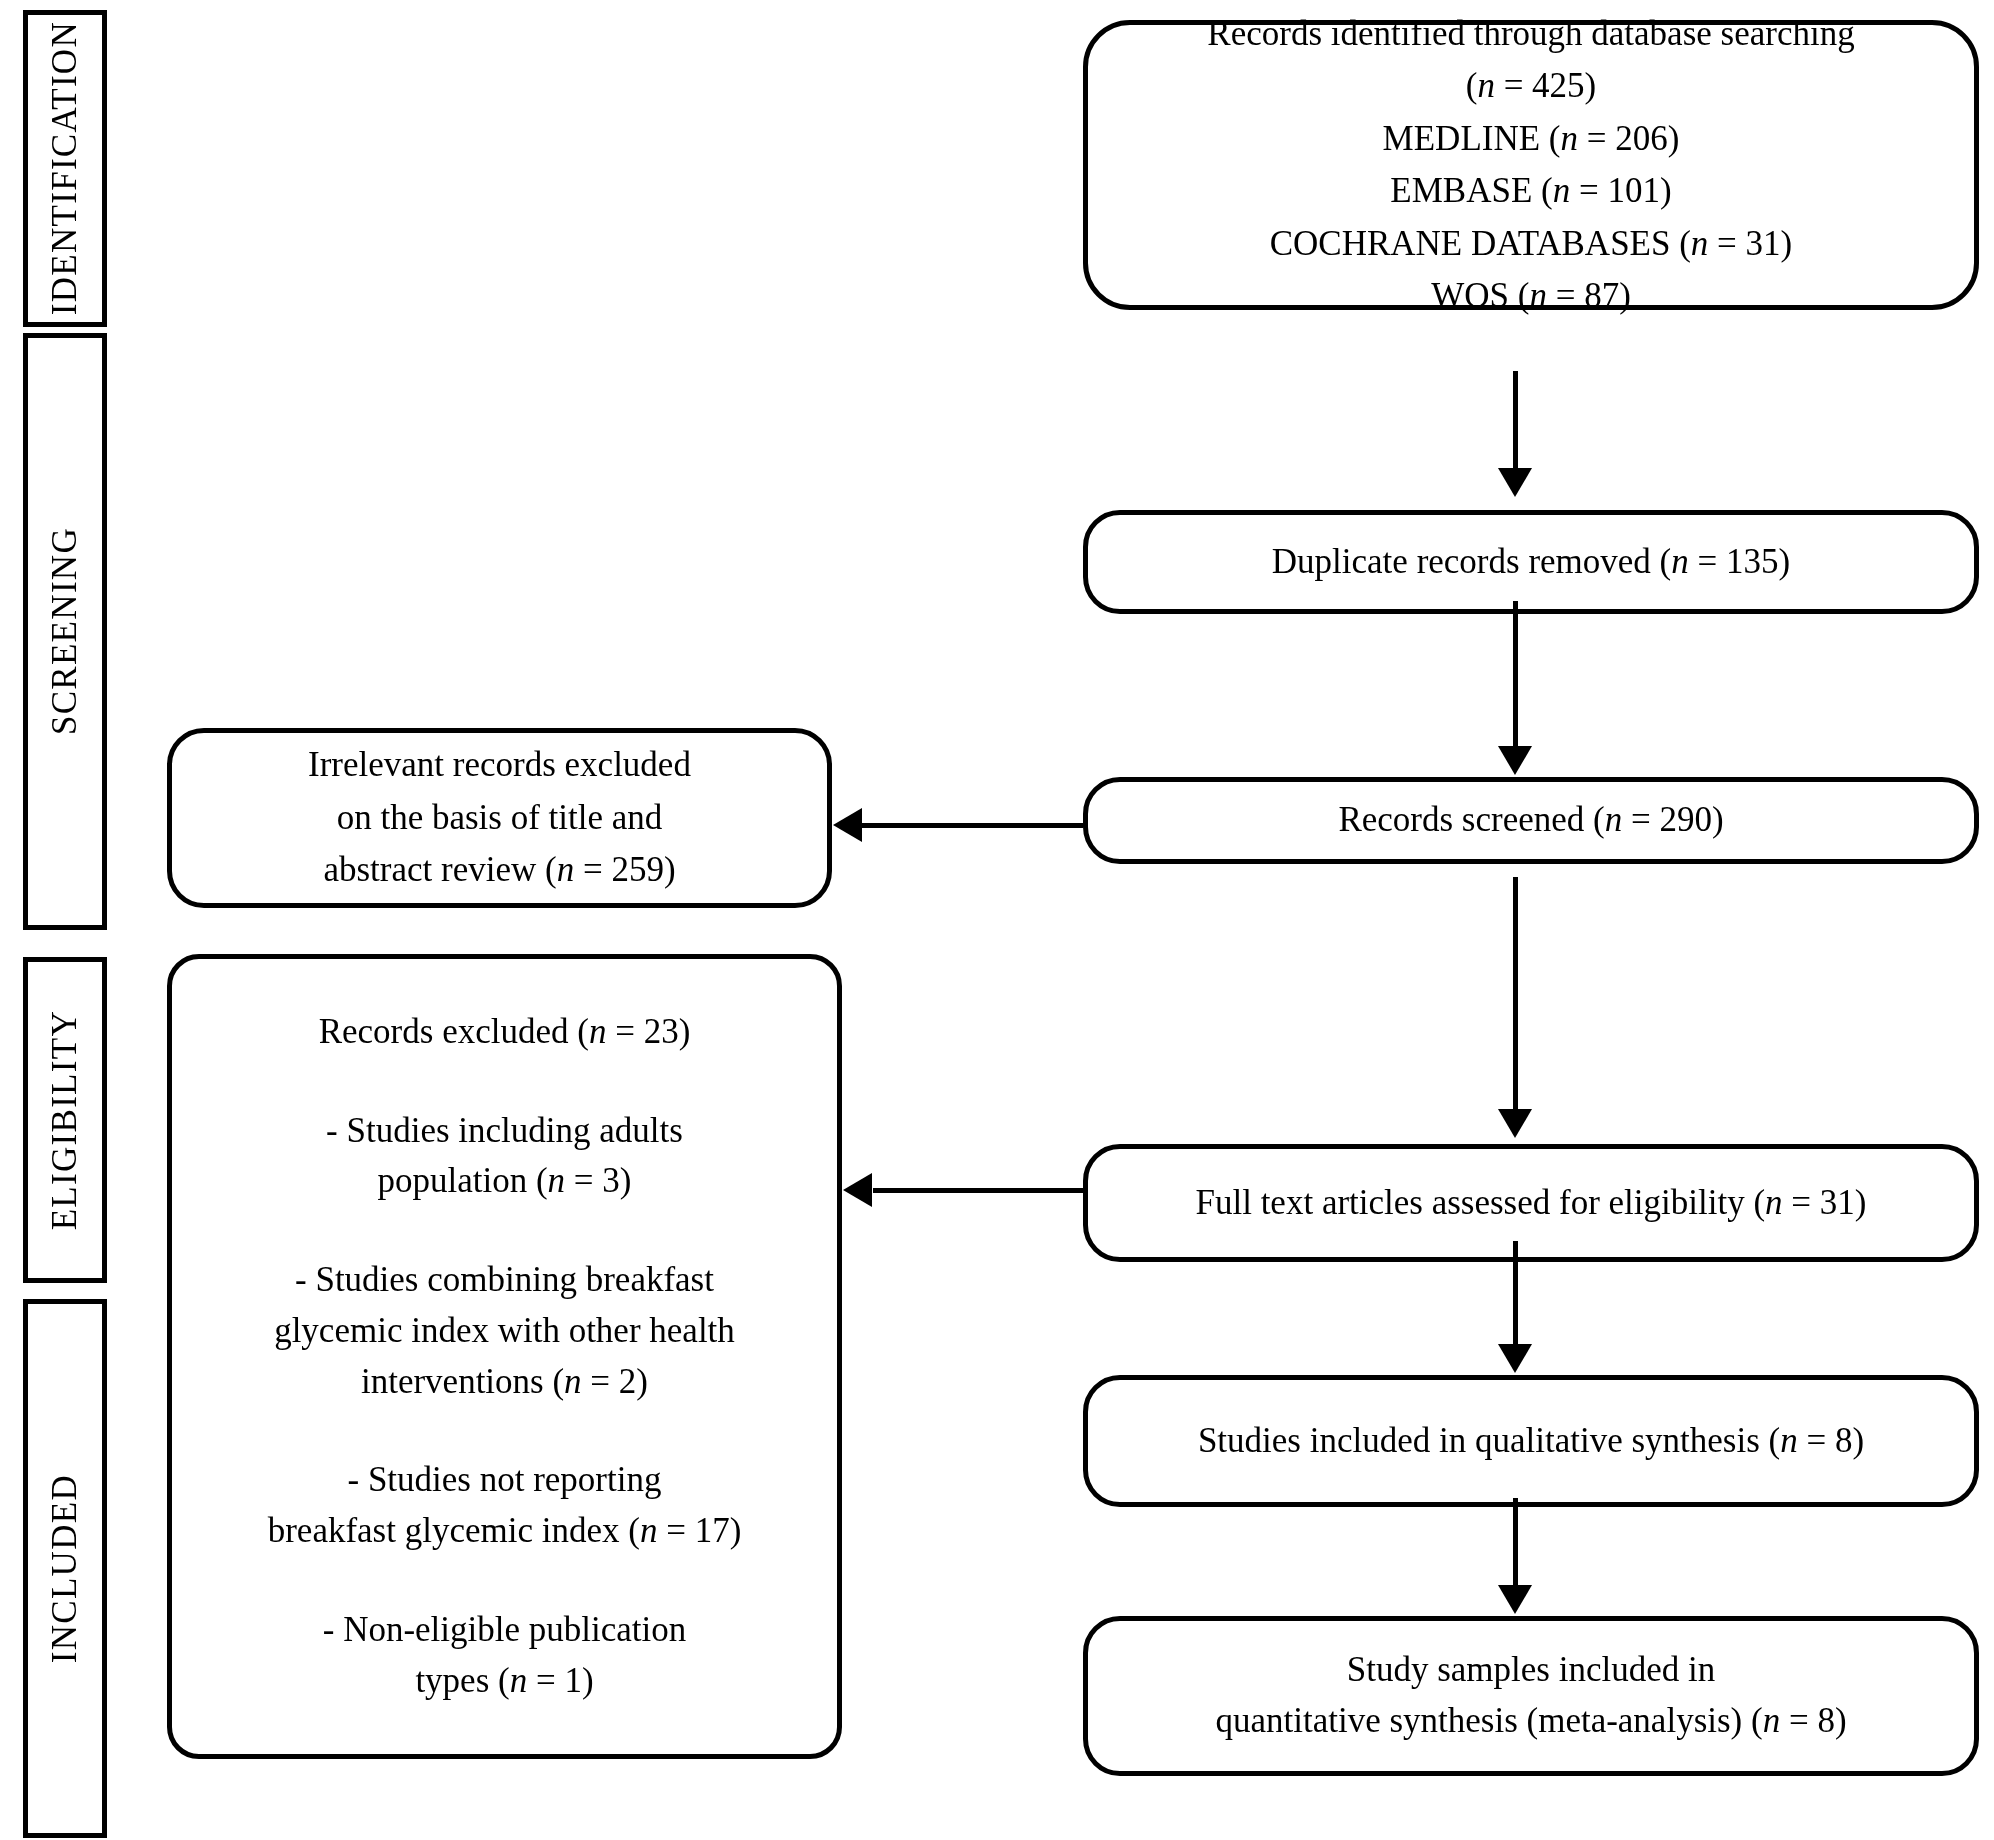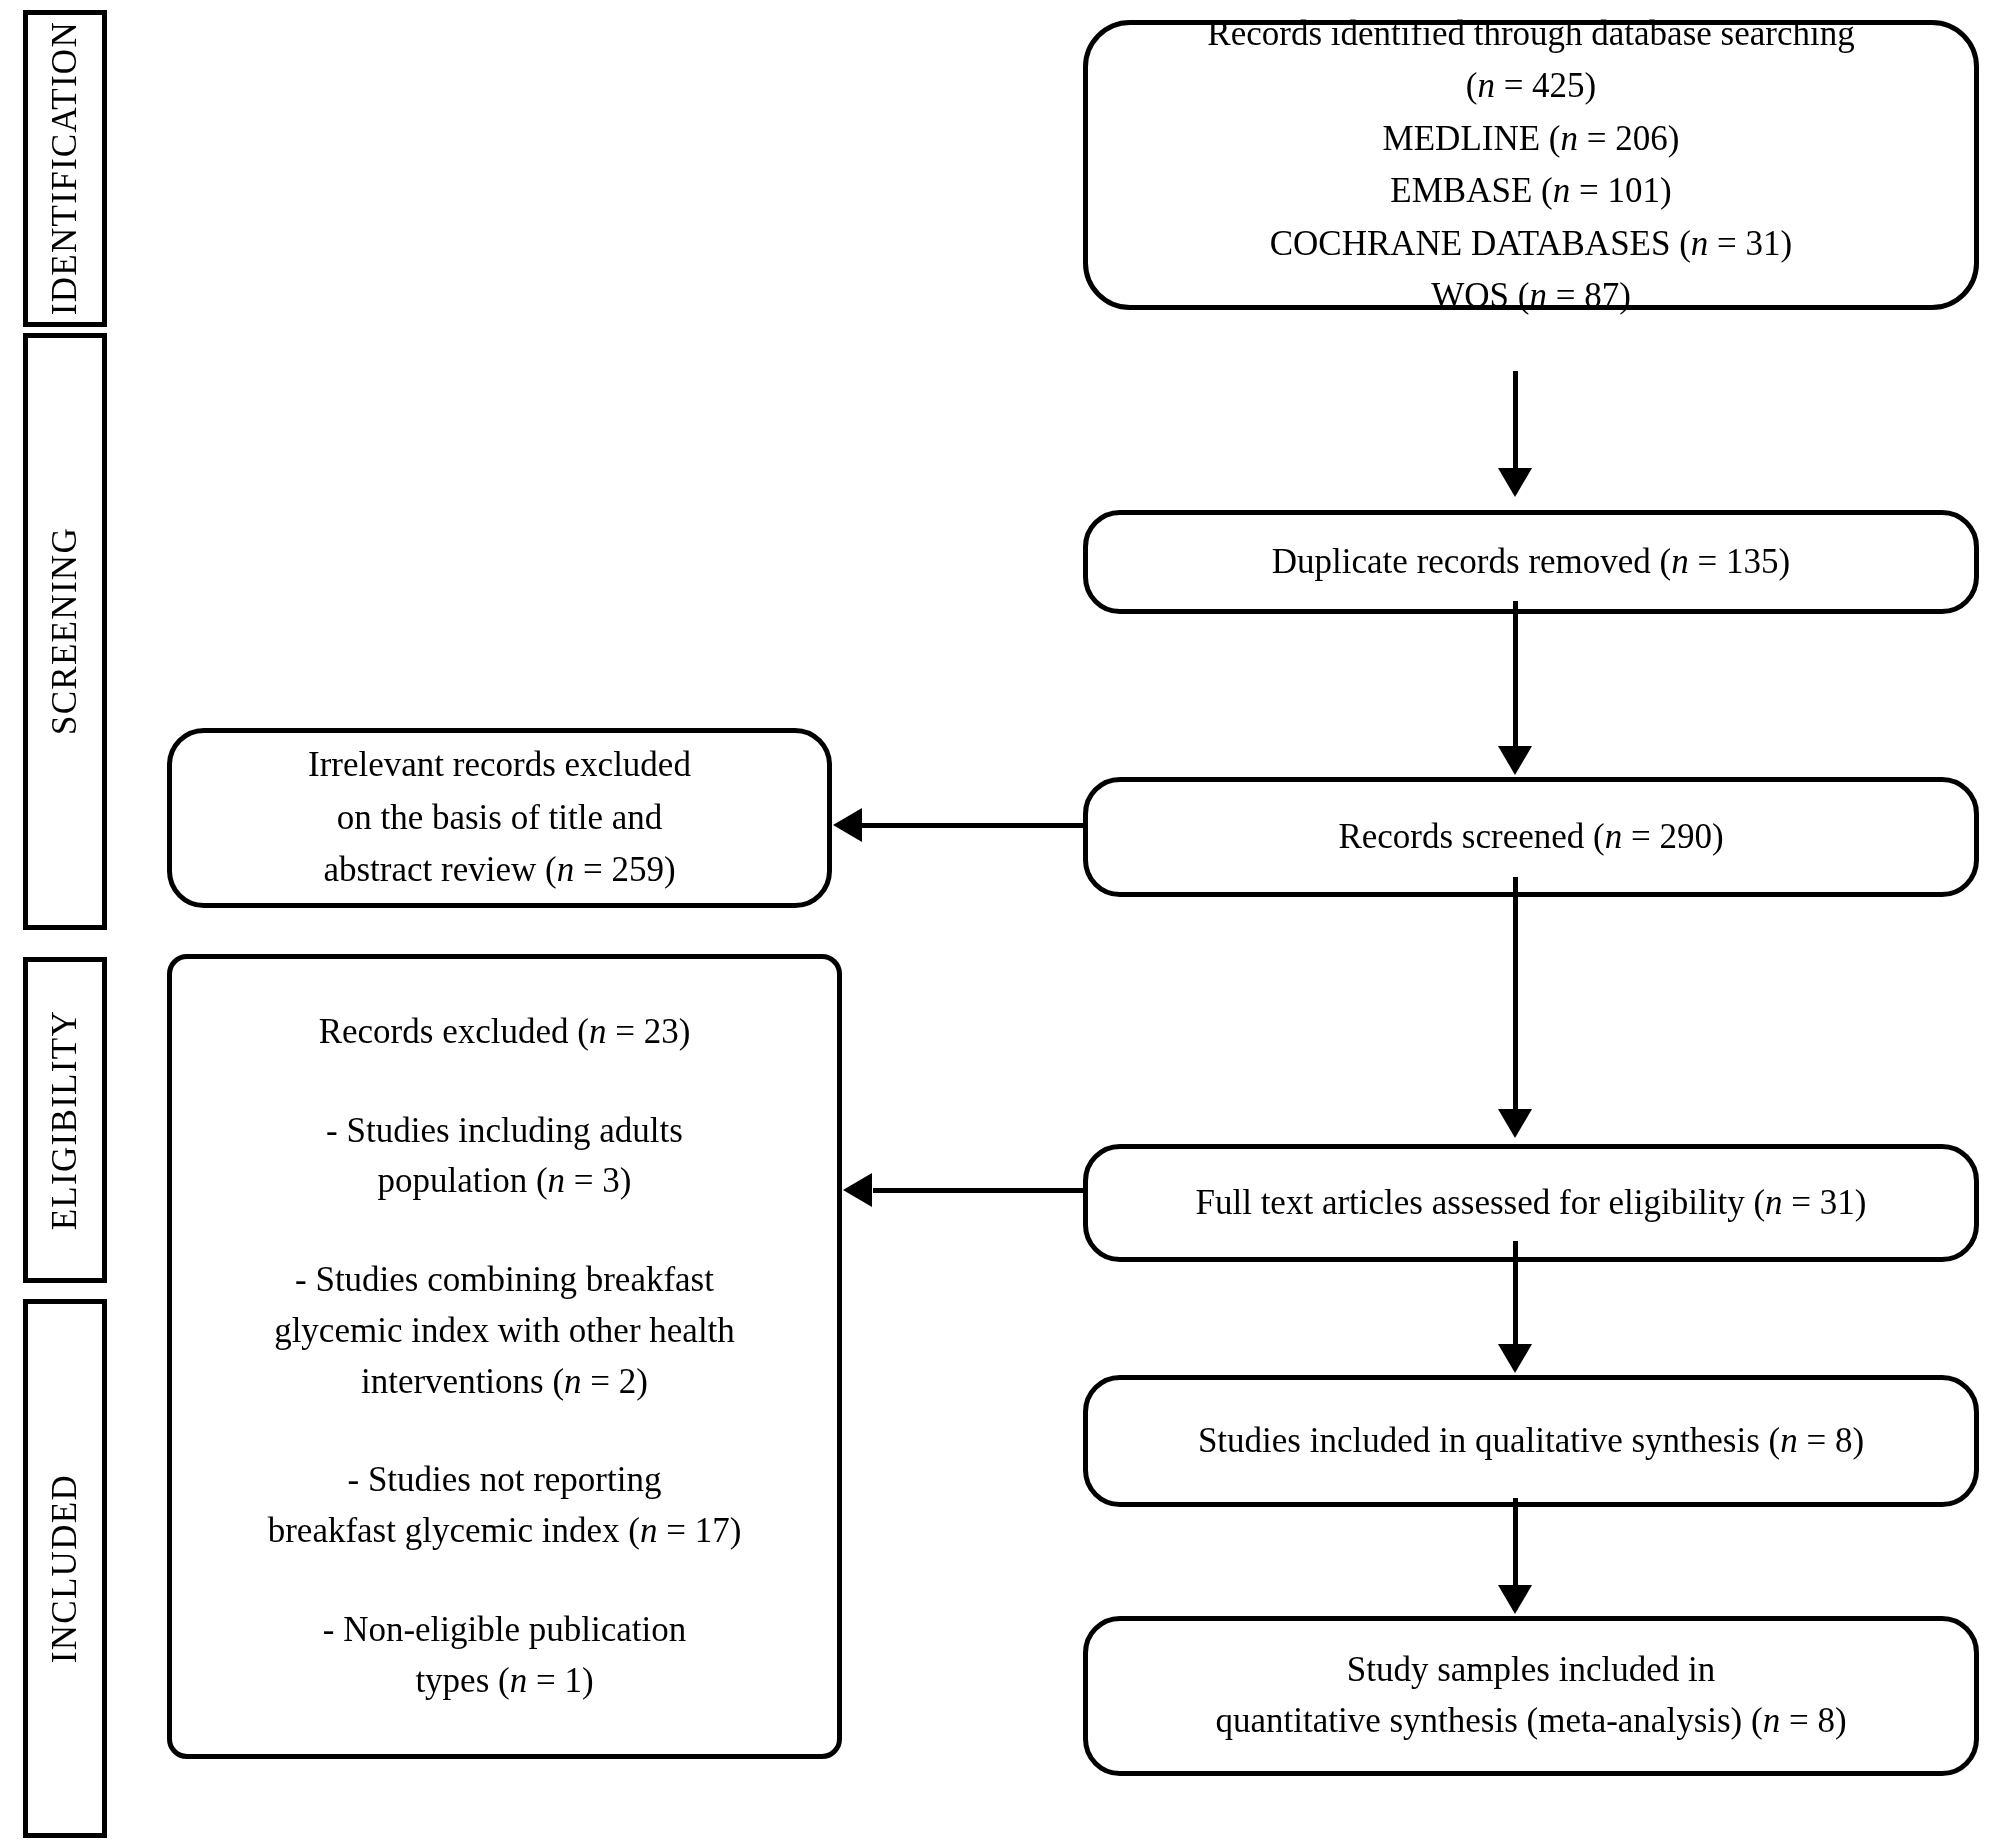--- a/index.html
+++ b/index.html
@@ -49,7 +49,7 @@
   .line { white-space: nowrap; }
   #box-identified { top: 20px; height: 290px; border-radius: 47px; line-height: 1.5; }
   #box-duplicates { top: 498px; height: 104px; margin-top: 12px; }
-  #box-screened   { top: 777px; height: 120px; }
+  #box-screened   { top: 777px; height: 87px; }
   #box-fulltext   { top: 1144px; height: 118px; }
   #box-qualitative { top: 1375px; height: 132px; }
   #box-quantitative { top: 1616px; height: 160px; }

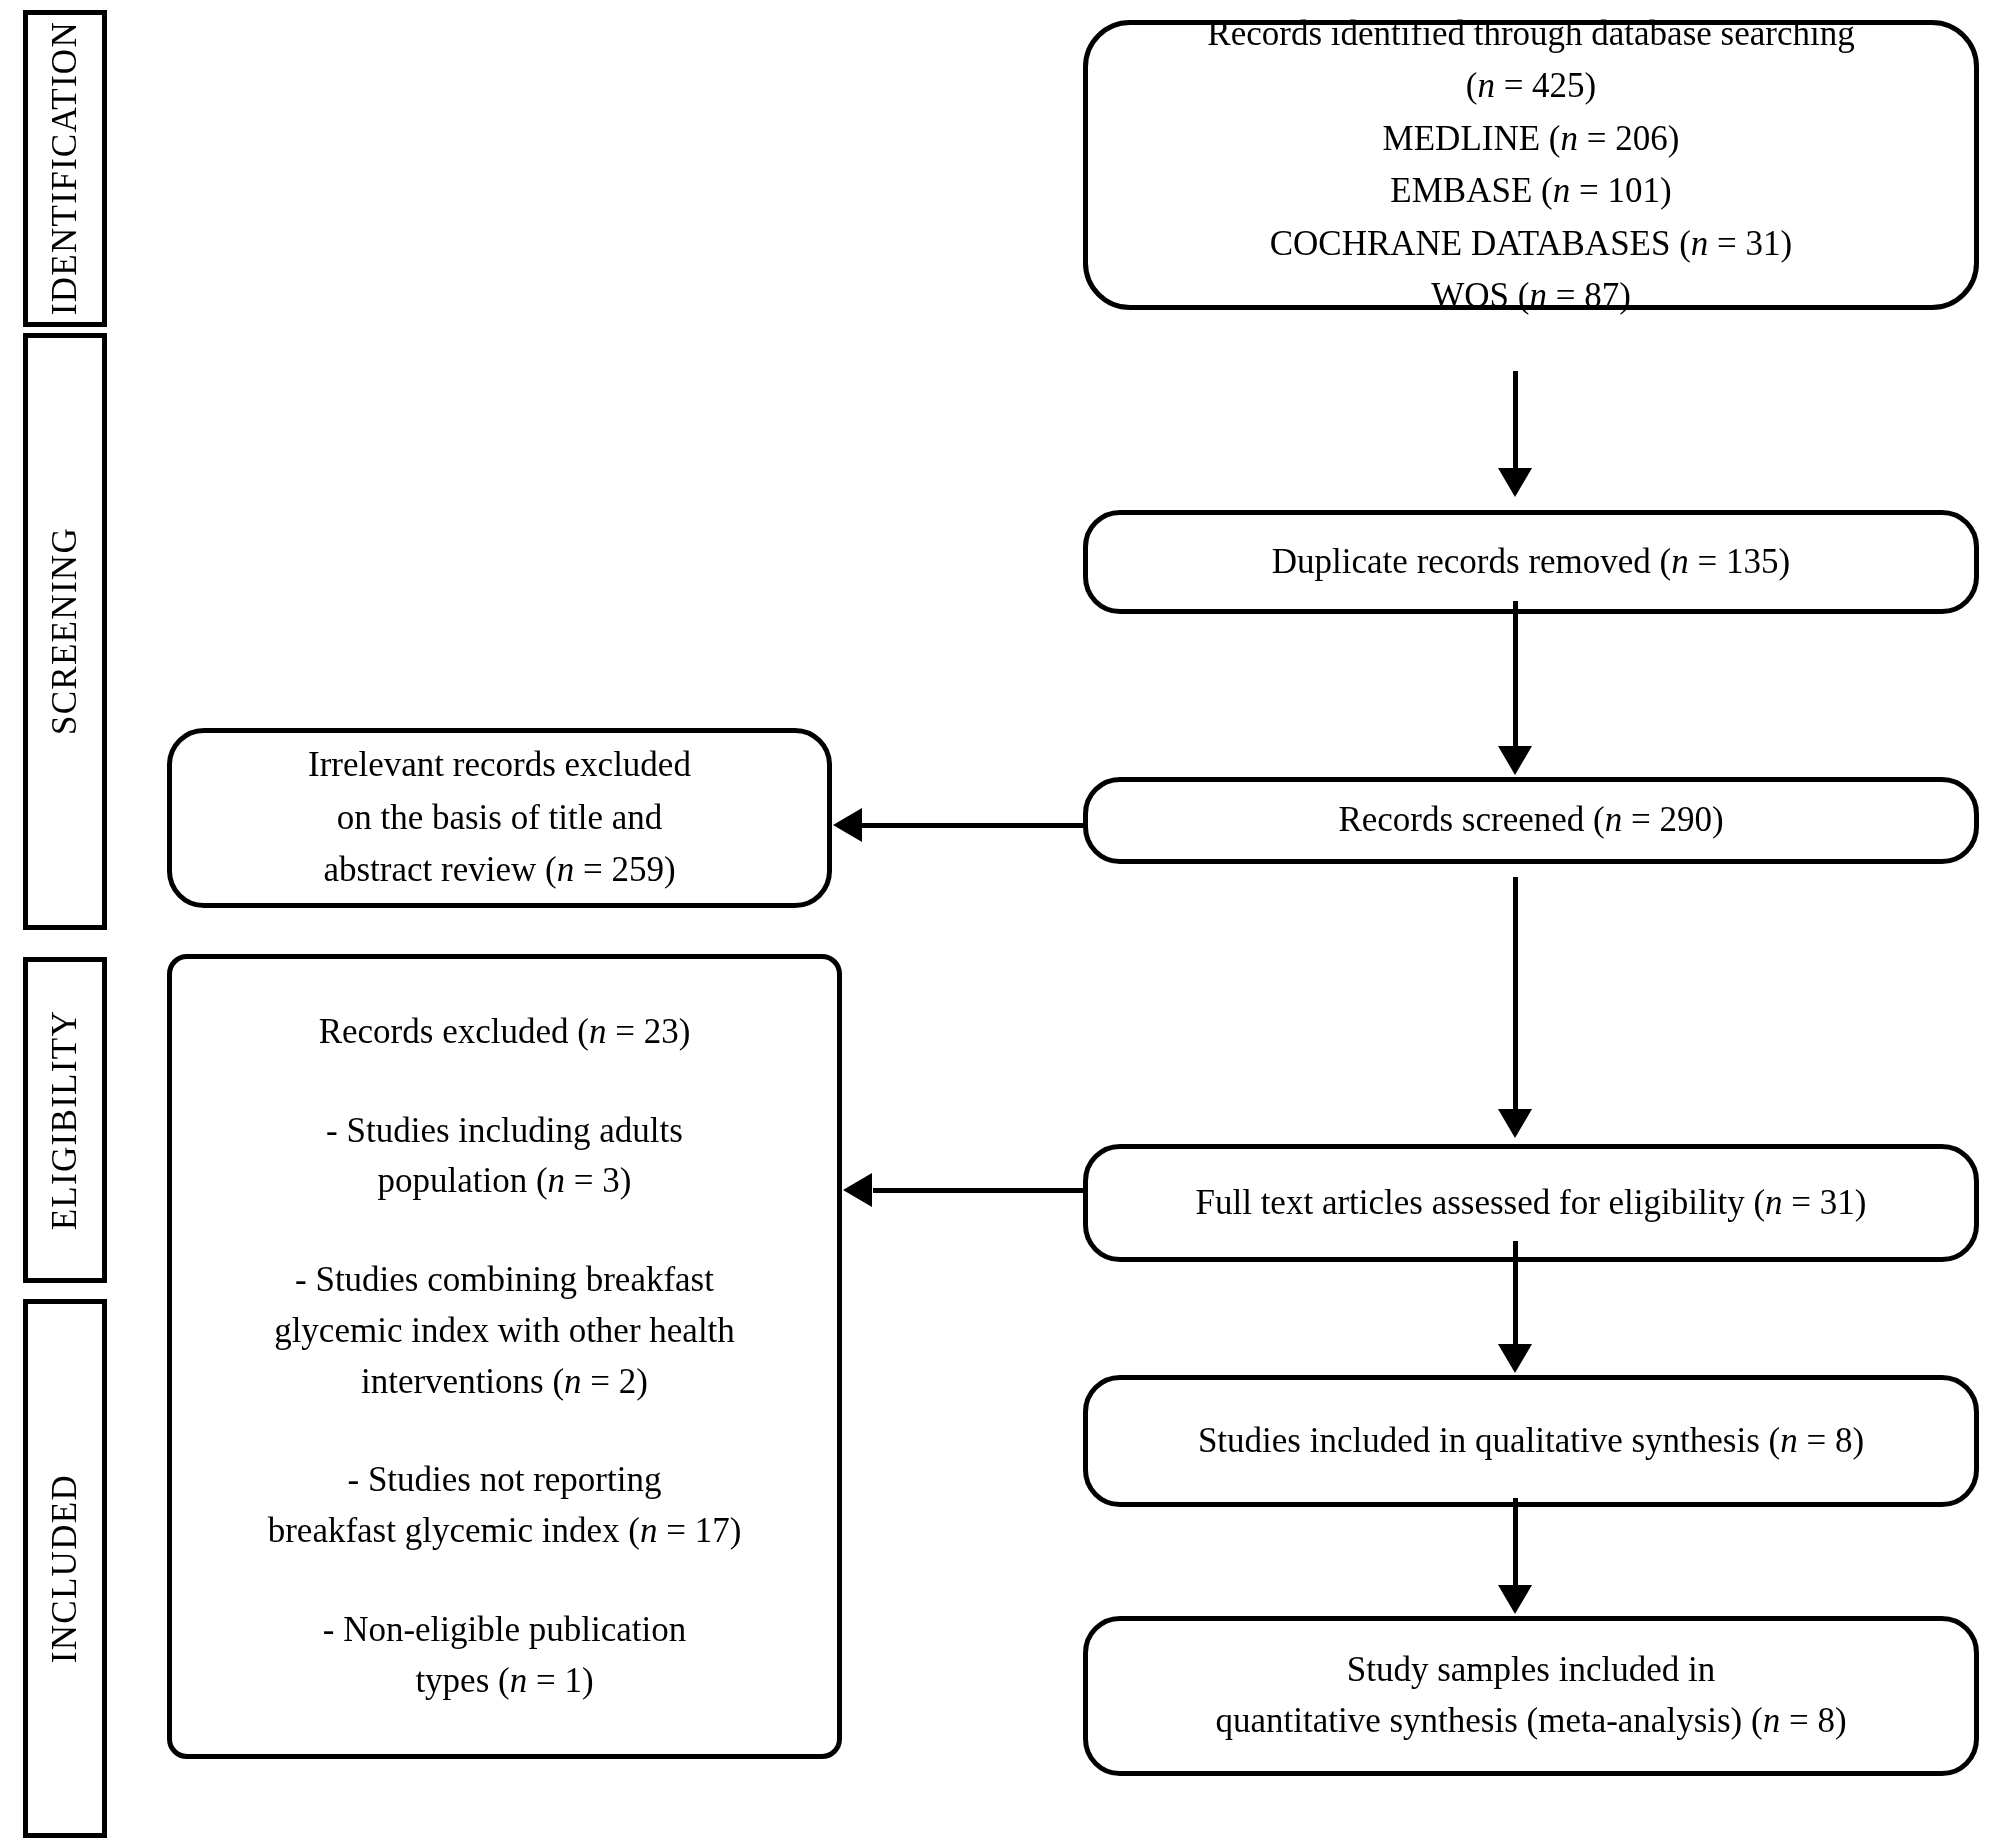--- a/index.html
+++ b/index.html
@@ -59,7 +59,7 @@
   }
   #box-excl-eligibility {
     left: 167px; width: 675px; top: 954px; height: 805px;
-    border-radius: 20px; line-height: 1.45; padding: 27px 33px;
+    border-radius: 32px; line-height: 1.45; padding: 27px 33px;
   }
   #box-excl-eligibility .reason { margin-top: 48px; }
   

